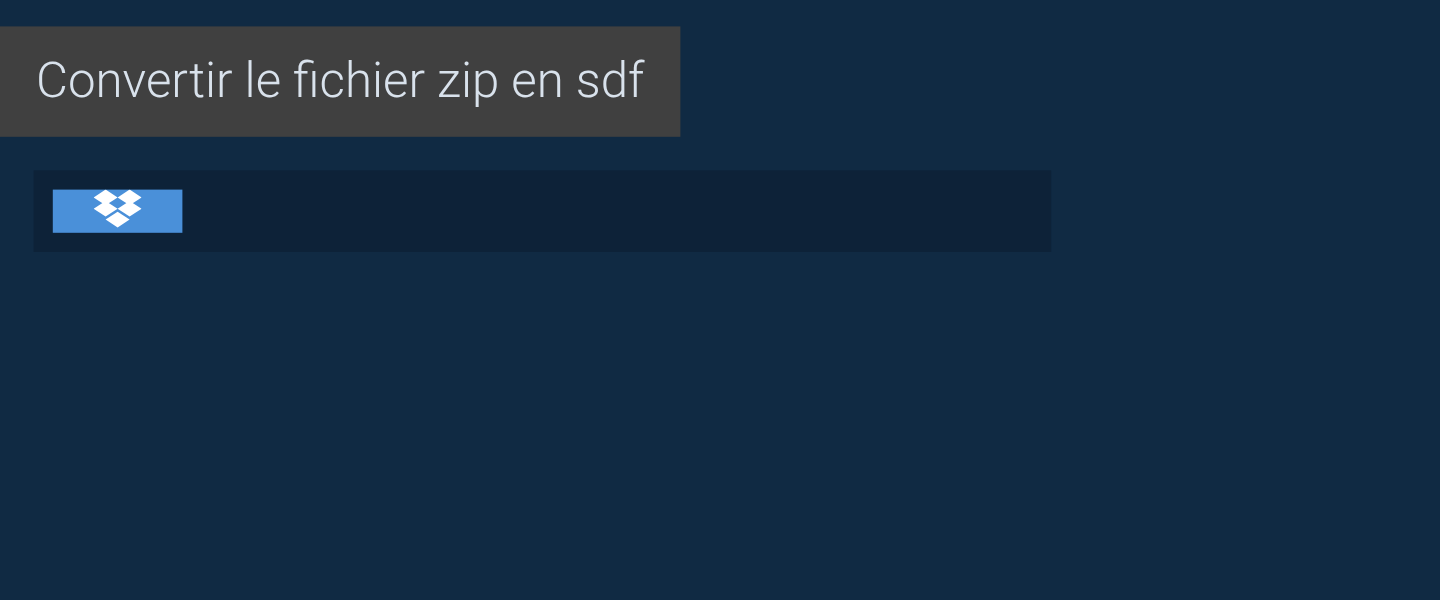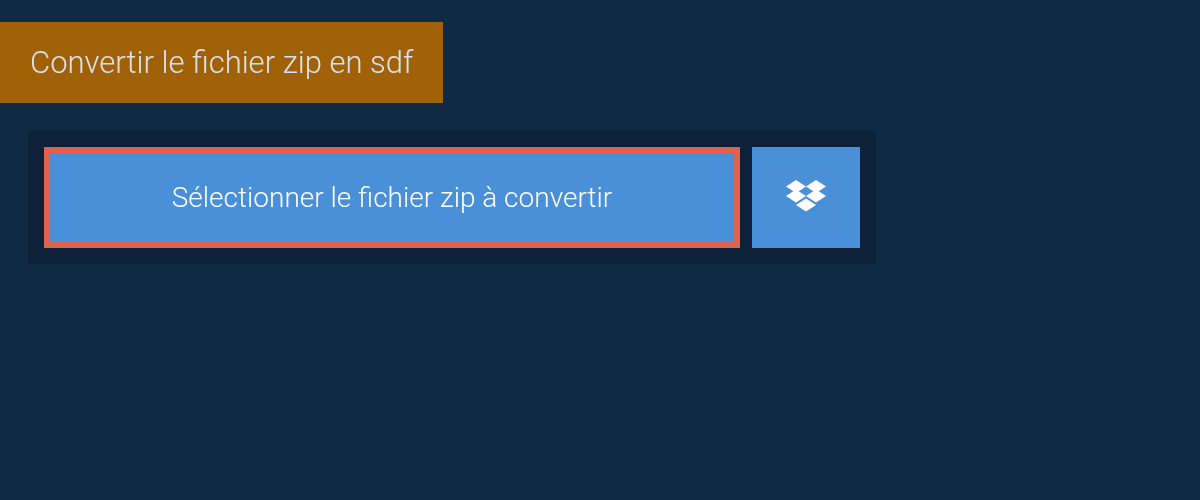--- a/index.html
+++ b/index.html
@@ -16,9 +16,9 @@
     }
     .title-tab {
       display: inline-block;
-      background-color: #a16207;
+      background-color: #404040;
       color: #d9e2ec;
-      font-size: 31px;
+      font-size: 41px;
       font-weight: 300;
       padding: 22px 30px;
       margin-top: 22px;

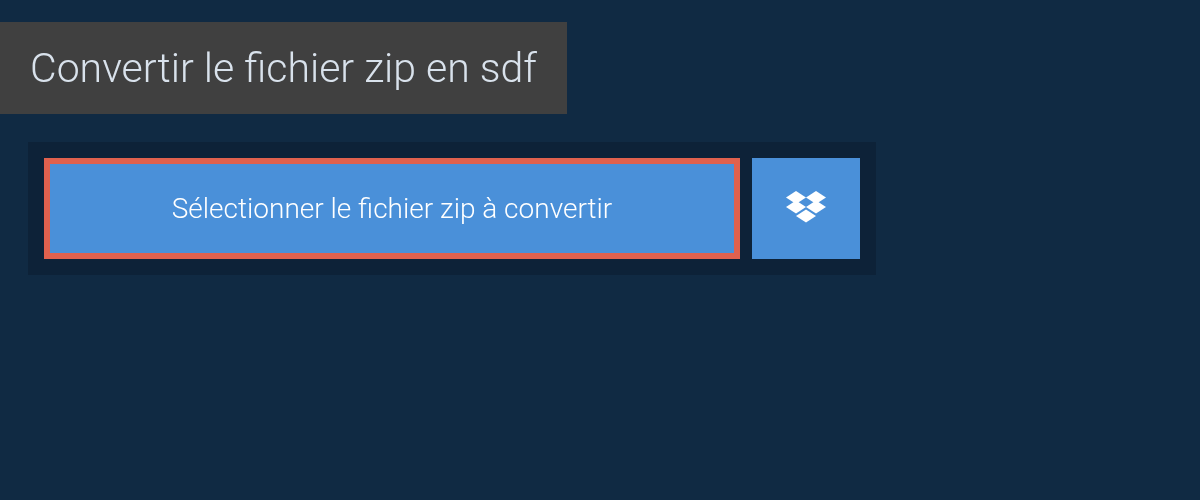--- a/index.html
+++ b/index.html
@@ -71,9 +71,6 @@
 </div>
 
 <div class="upload-area">
-  <div class="select-file-button">
-    <span>Sélectionner le fichier zip à convertir</span>
-  </div>
   <div class="dropbox-button">
     <svg class="dropbox-icon" viewBox="0 0 40 36" fill="#ffffff">
       <path d="M10 0 L20 6.5 L10 13 L0 6.5 Z"></path>

